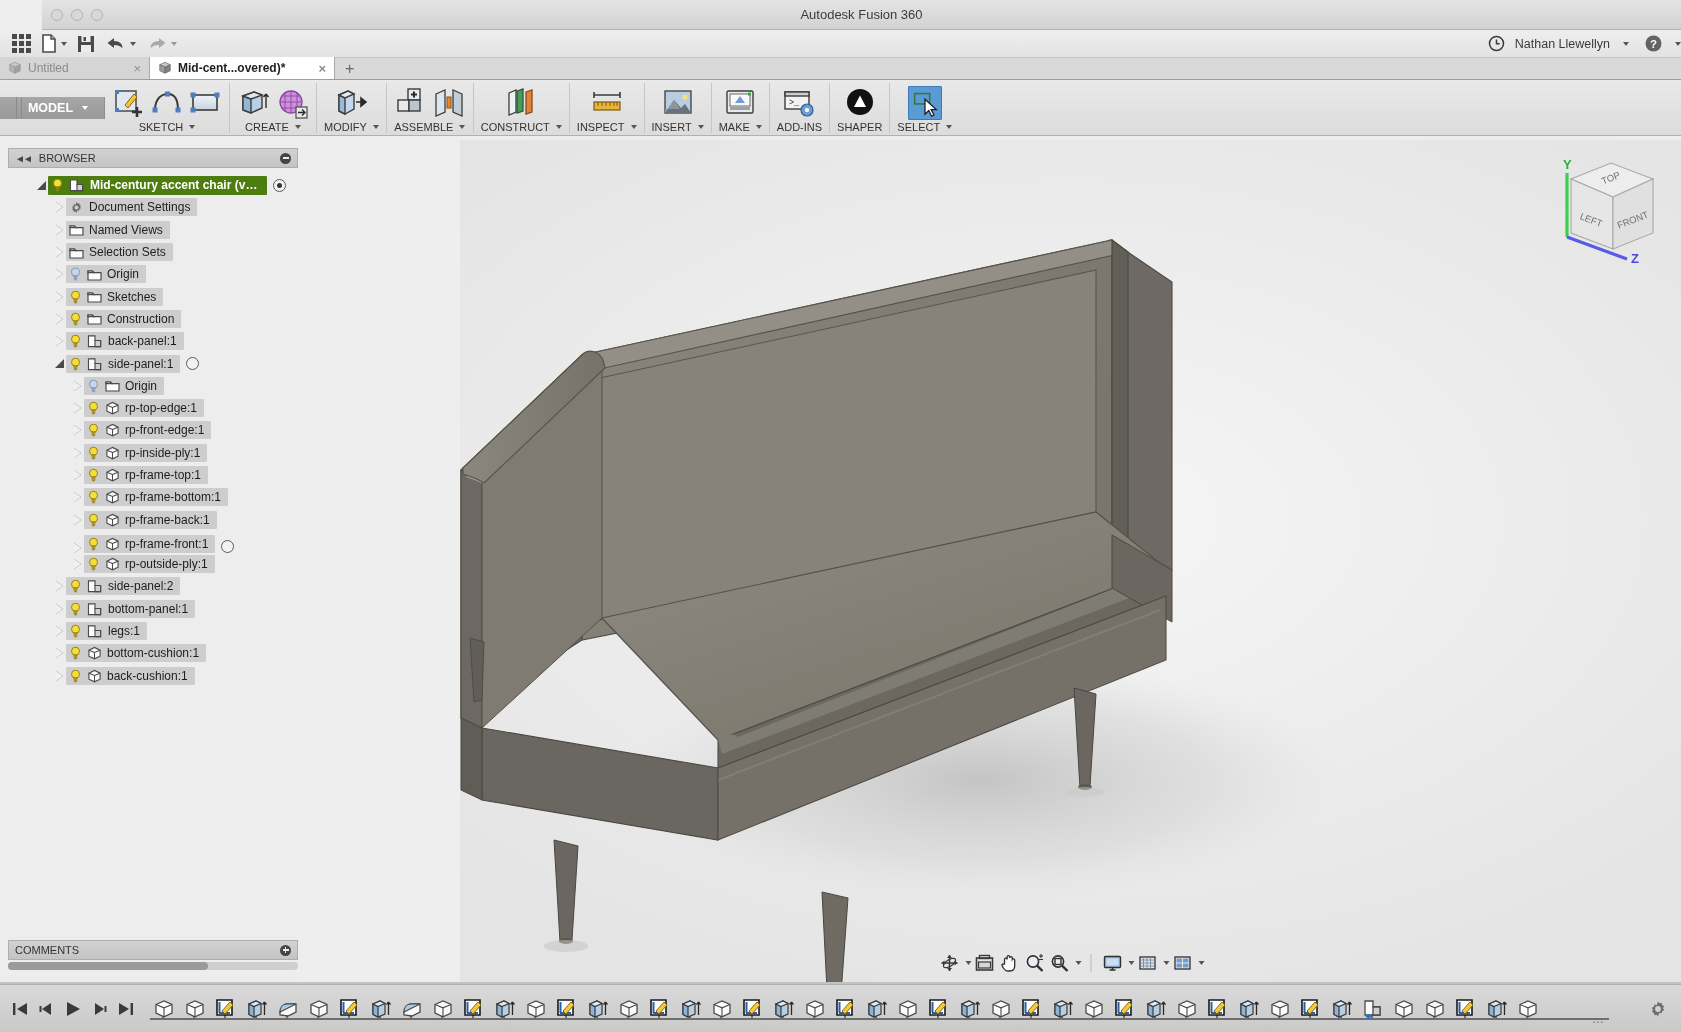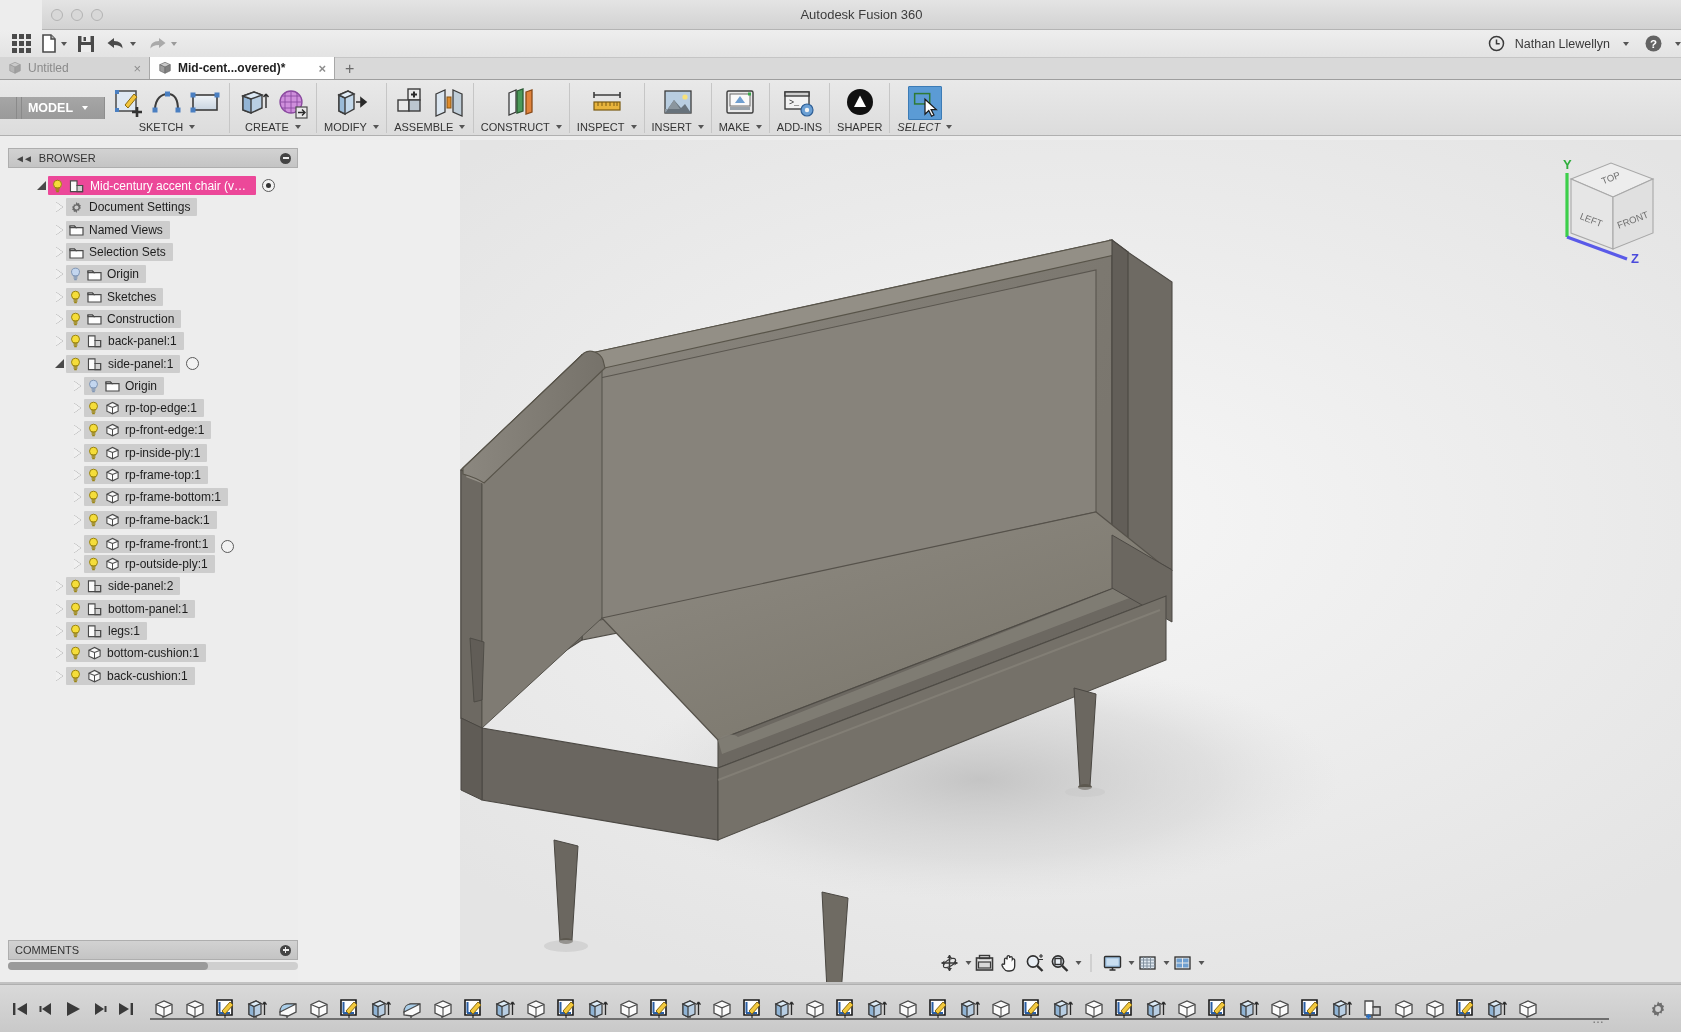--- a/index.html
+++ b/index.html
@@ -514,7 +514,7 @@
       </div>
     </div>
 
-    <div class="rpanel" style="border-right:none;font-style:italic;">
+    <div class="rpanel" style="border-right:none;">
       <div class="icons">
         <svg class="ricon sel" viewBox="0 0 34 34">
           <rect x="6" y="7" width="16" height="11" fill="none" stroke="#2f7a35" stroke-width="1.6"></rect>

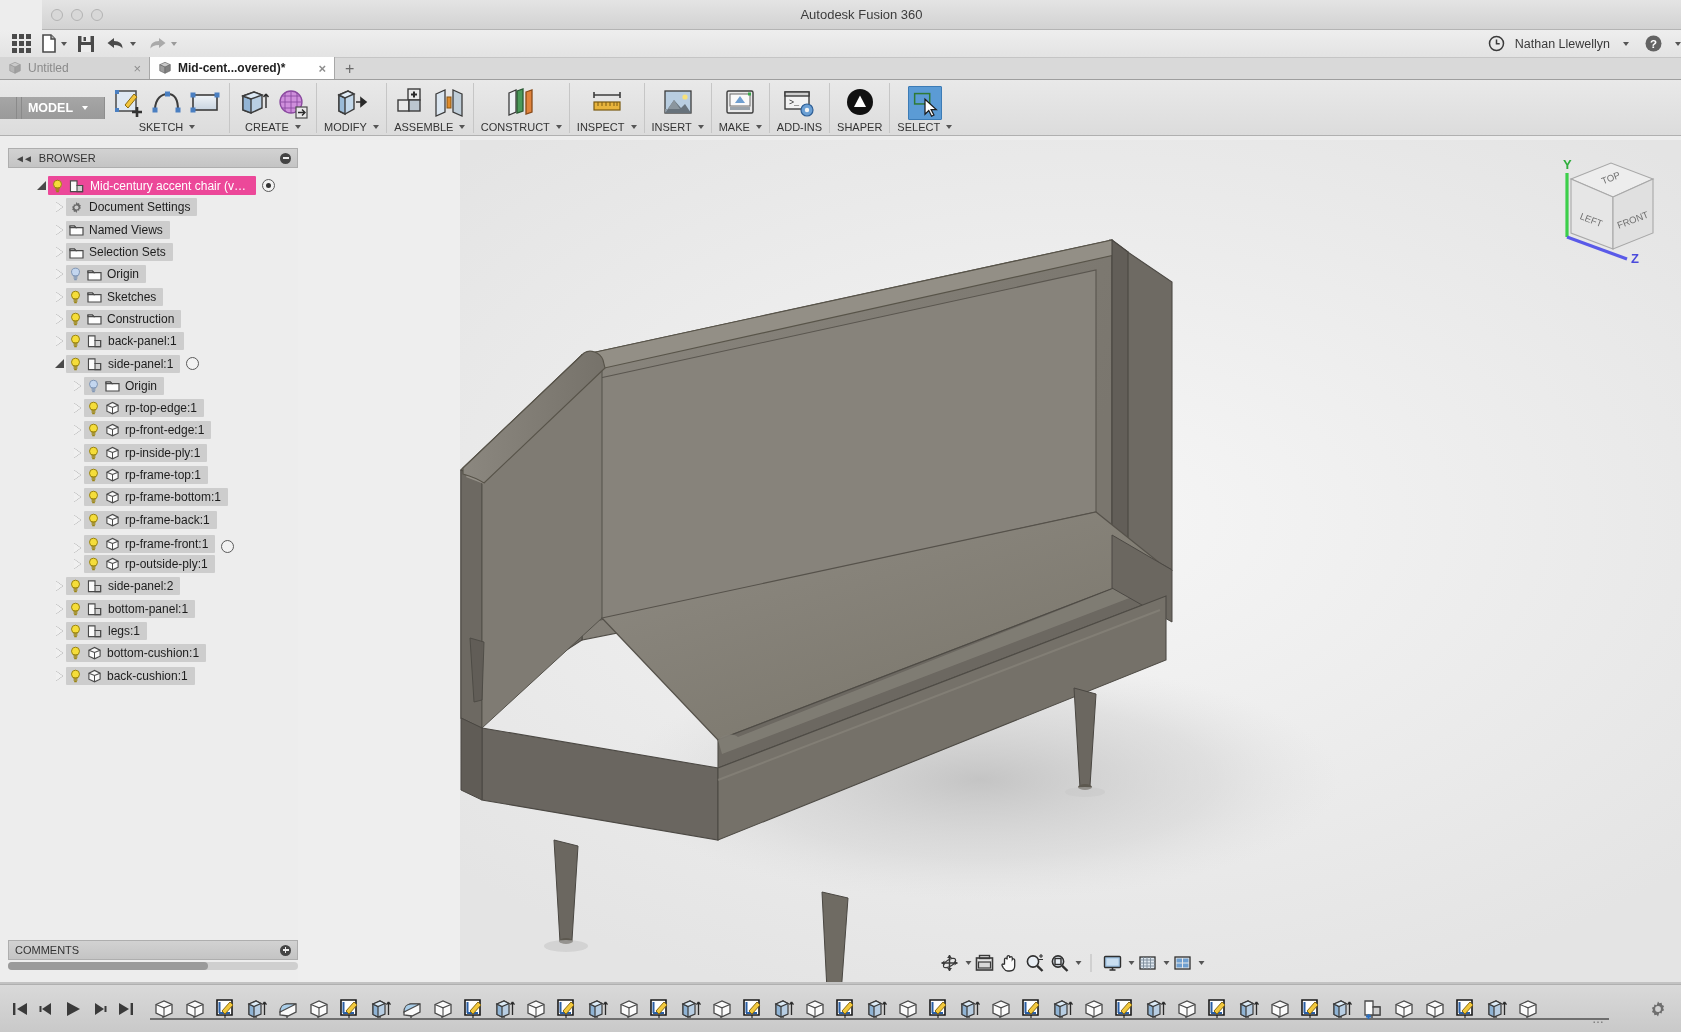--- a/index.html
+++ b/index.html
@@ -145,7 +145,7 @@
     display: inline-flex; align-items: center; gap: 5px;
     background: #cdcdcd; border-radius: 1px; padding: 2px 7px 2px 3px; height: 18px;
   }
-  .chip.rowsel { background: #ec4899; color: #fff; font-weight: normal; align-items: flex-end; }
+  .chip.rowsel { background: #4d7c0f; color: #fff; font-weight: bold; }
   .bulb { width: 13px; height: 14px; flex:none; }
   .ficon { width: 15px; height: 13px; flex:none; }
   .bodyicon { width: 15px; height: 14px; flex:none; }

